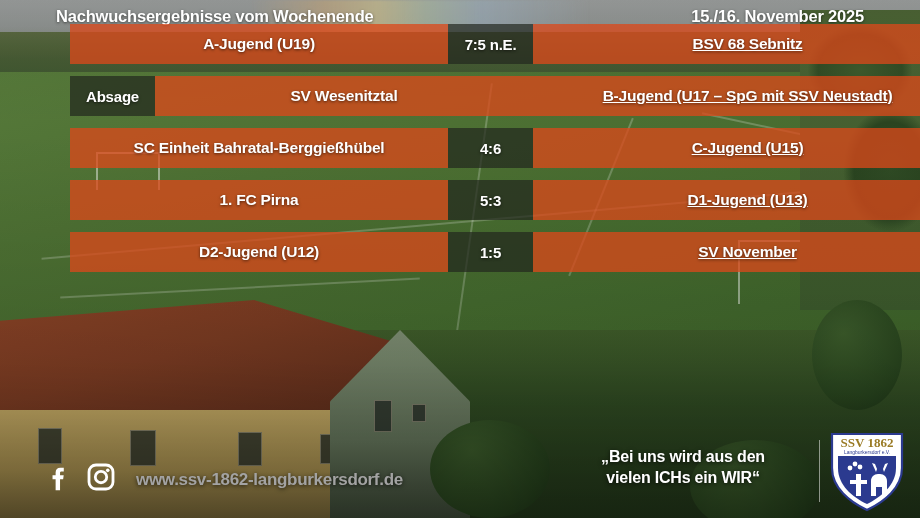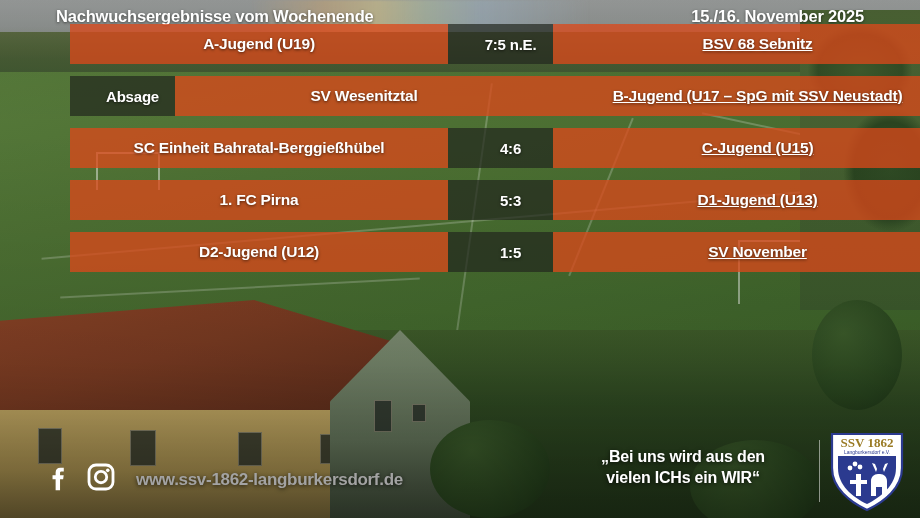--- a/index.html
+++ b/index.html
@@ -164,7 +164,6 @@
     width: 85px;
     background: rgba(34, 38, 30, 0.70);
     font-size: 15px;
-    padding-left: 20px;
   }
   .cell-away {
     flex: 1;

